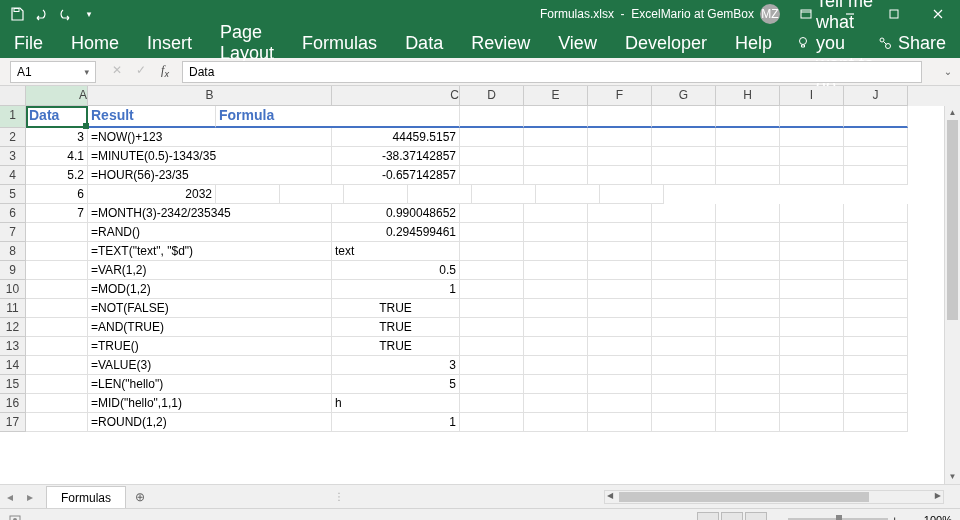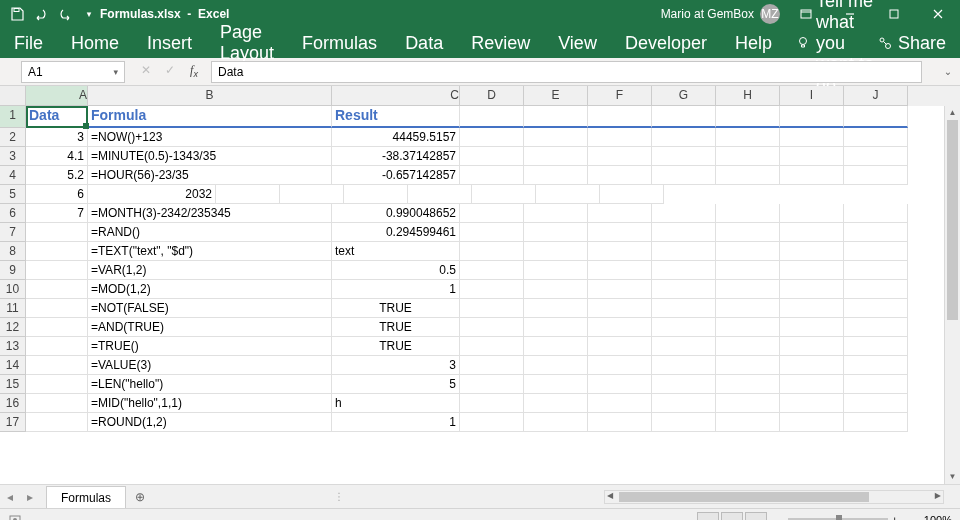--- a/index.html
+++ b/index.html
@@ -9,7 +9,7 @@
 .titlebar { height: 28px; background: #217346; display: flex; align-items: center; color: #fff; font-size: 12px; }
 .titlebar .qa { display: flex; gap: 2px; padding-left: 6px; }
 .titlebar .qa-btn { width: 22px; height: 22px; display: flex; align-items: center; justify-content: center; }
-.titlebar .title { flex: 1; text-align: left; font-weight: bold; }
+.titlebar .title { flex: 1; text-align: right; }
 .titlebar .user { display: flex; align-items: center; gap: 6px; padding-right: 4px; }
 .avatar { width: 20px; height: 20px; border-radius: 50%; background: #a9a9a9; color: #fff; font-size: 12px; display: flex; align-items: center; justify-content: center; }
 .winctl { display: flex; }

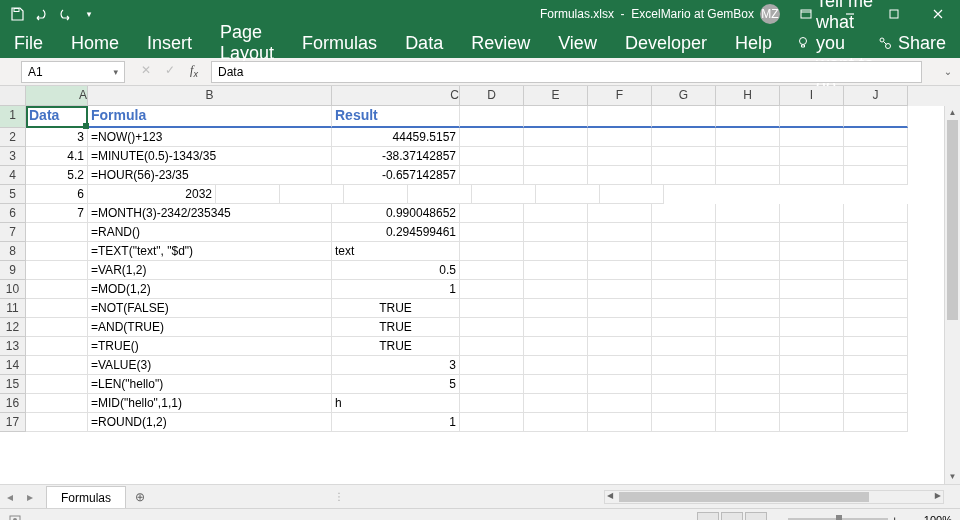--- a/index.html
+++ b/index.html
@@ -23,7 +23,7 @@
 
 
 .formulabar { height: 28px; background: #f3f2f1; border-bottom: 1px solid #d4d4d4; display: flex; align-items: center; font-size: 12px; }
-.namebox { width: 104px; height: 22px; border: 1px solid #c7c7c7; background: #fff; margin-left: 21px; display: flex; align-items: center; padding: 0 6px; }
+.namebox { width: 86px; height: 22px; border: 1px solid #c7c7c7; background: #fff; margin-left: 10px; display: flex; align-items: center; padding: 0 6px; }
 .namebox .arrow { margin-left: auto; color: #666; font-size: 9px; }
 .fb-btns { display: flex; gap: 2px; margin-left: 10px; color: #bfbfbf; }
 .fb-btn { width: 22px; text-align: center; }

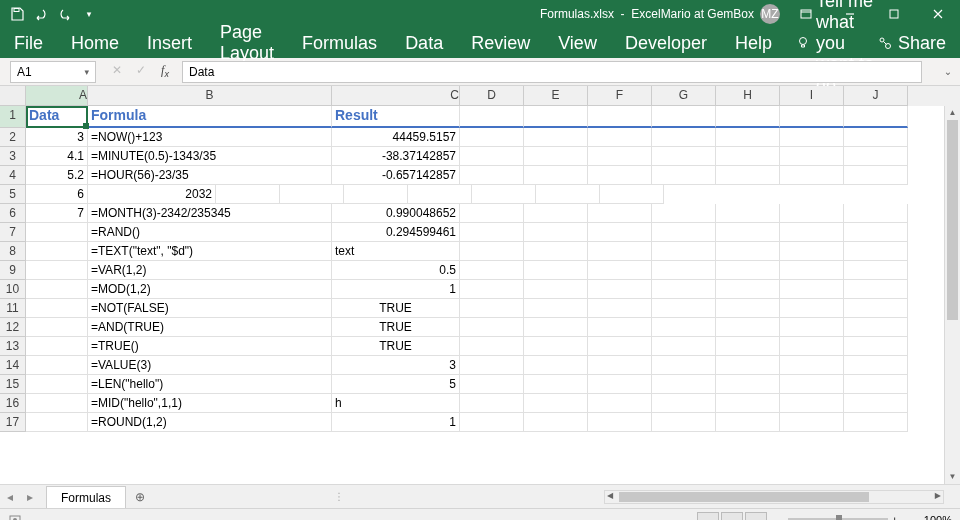--- a/index.html
+++ b/index.html
@@ -202,8 +202,8 @@
       <div class="row hdr-row">
         <div class="rh sel">1</div>
         <div class="cell cA" style="text-align:left">Data</div>
+        <div class="cell cC" style="text-align:left">Result</div>
         <div class="cell cB">Formula</div>
-        <div class="cell cC" style="text-align:left">Result</div>
         <div class="cell cD"></div>
           <div class="cell cE"></div>
           <div class="cell cF"></div>

